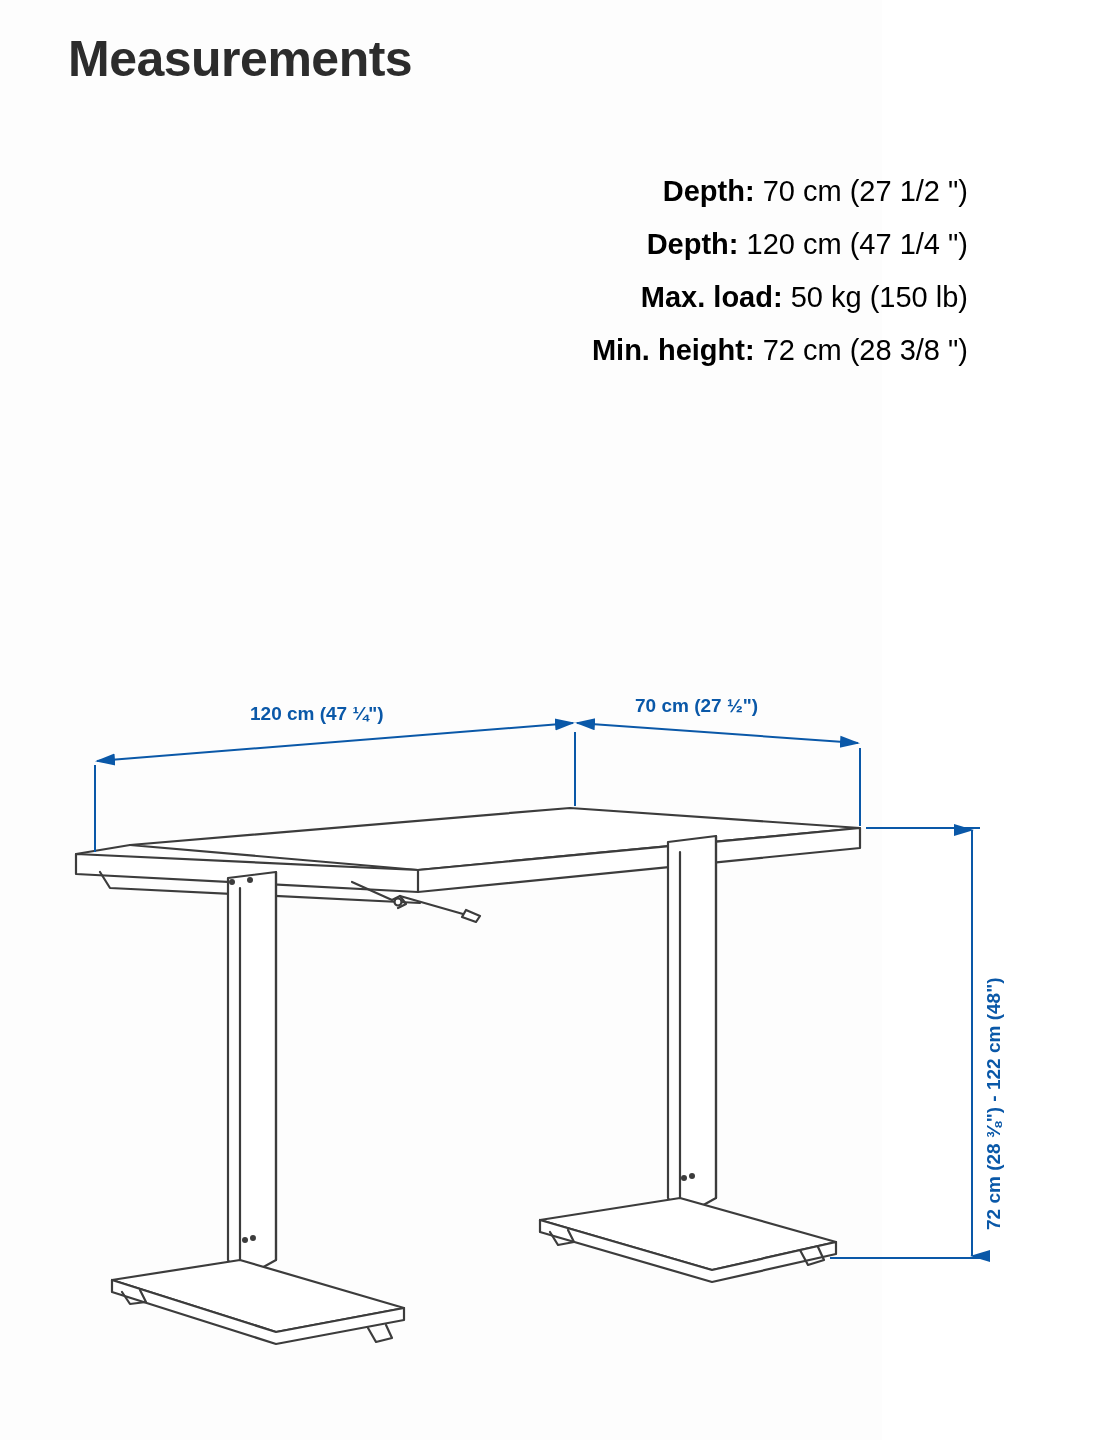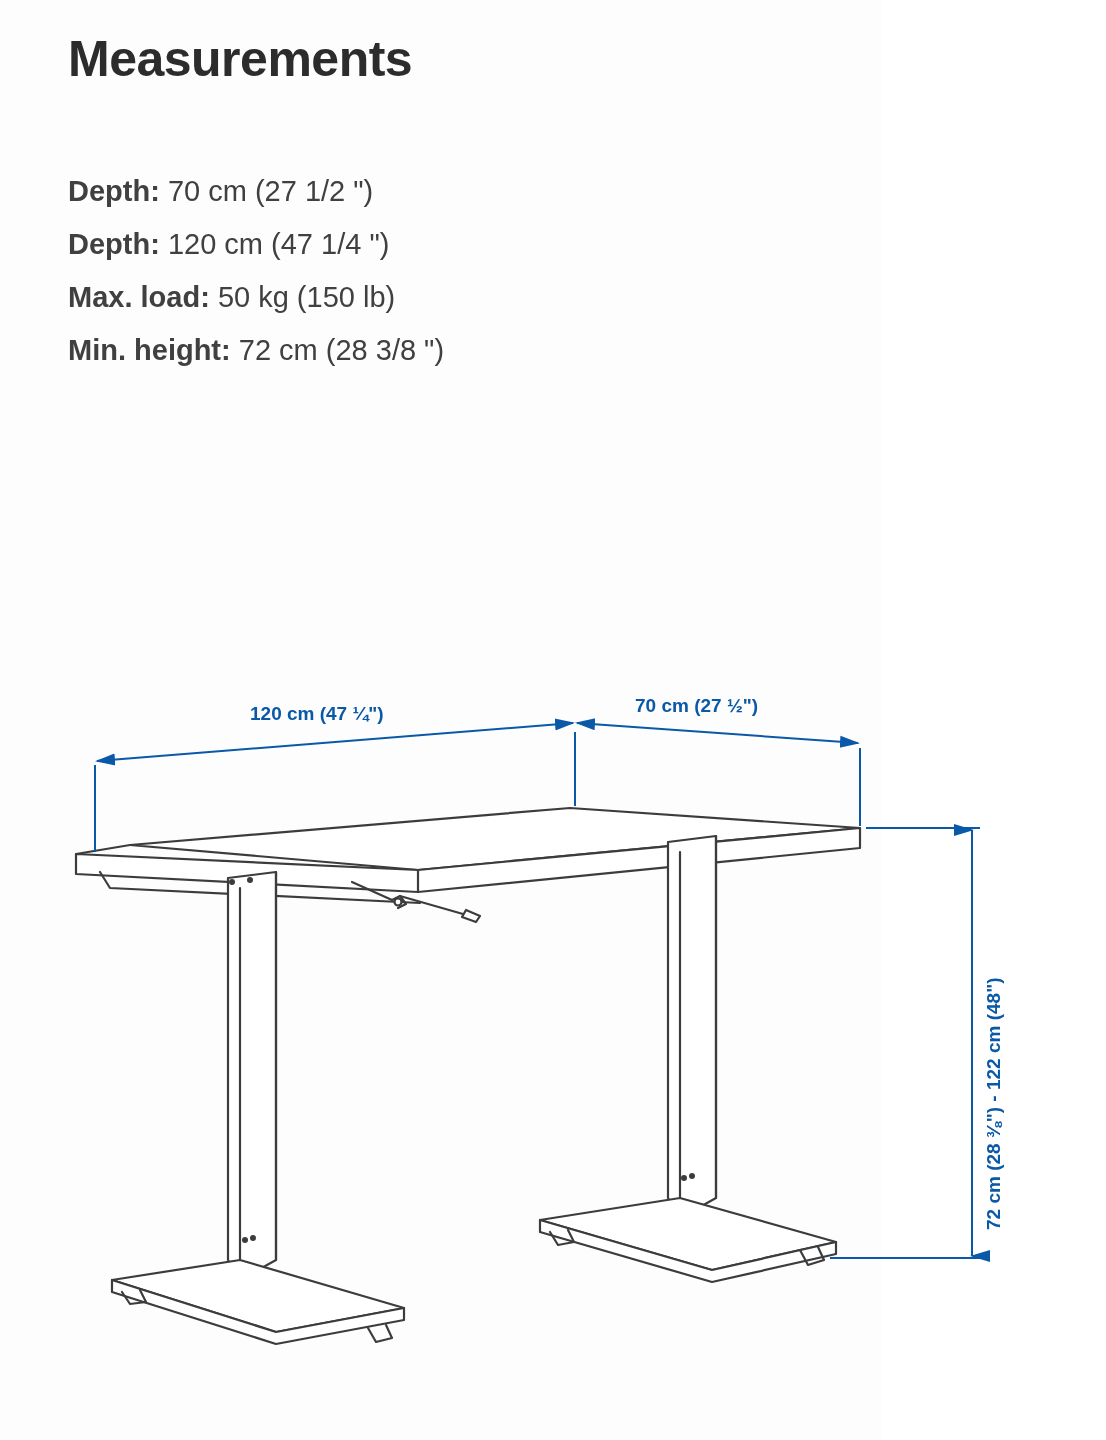--- a/index.html
+++ b/index.html
@@ -20,6 +20,7 @@
     width: 882px;
     height: 1440px;
     background: #fdfdfd;
+    text-align: right;
   }
   .heading {
     position: absolute;

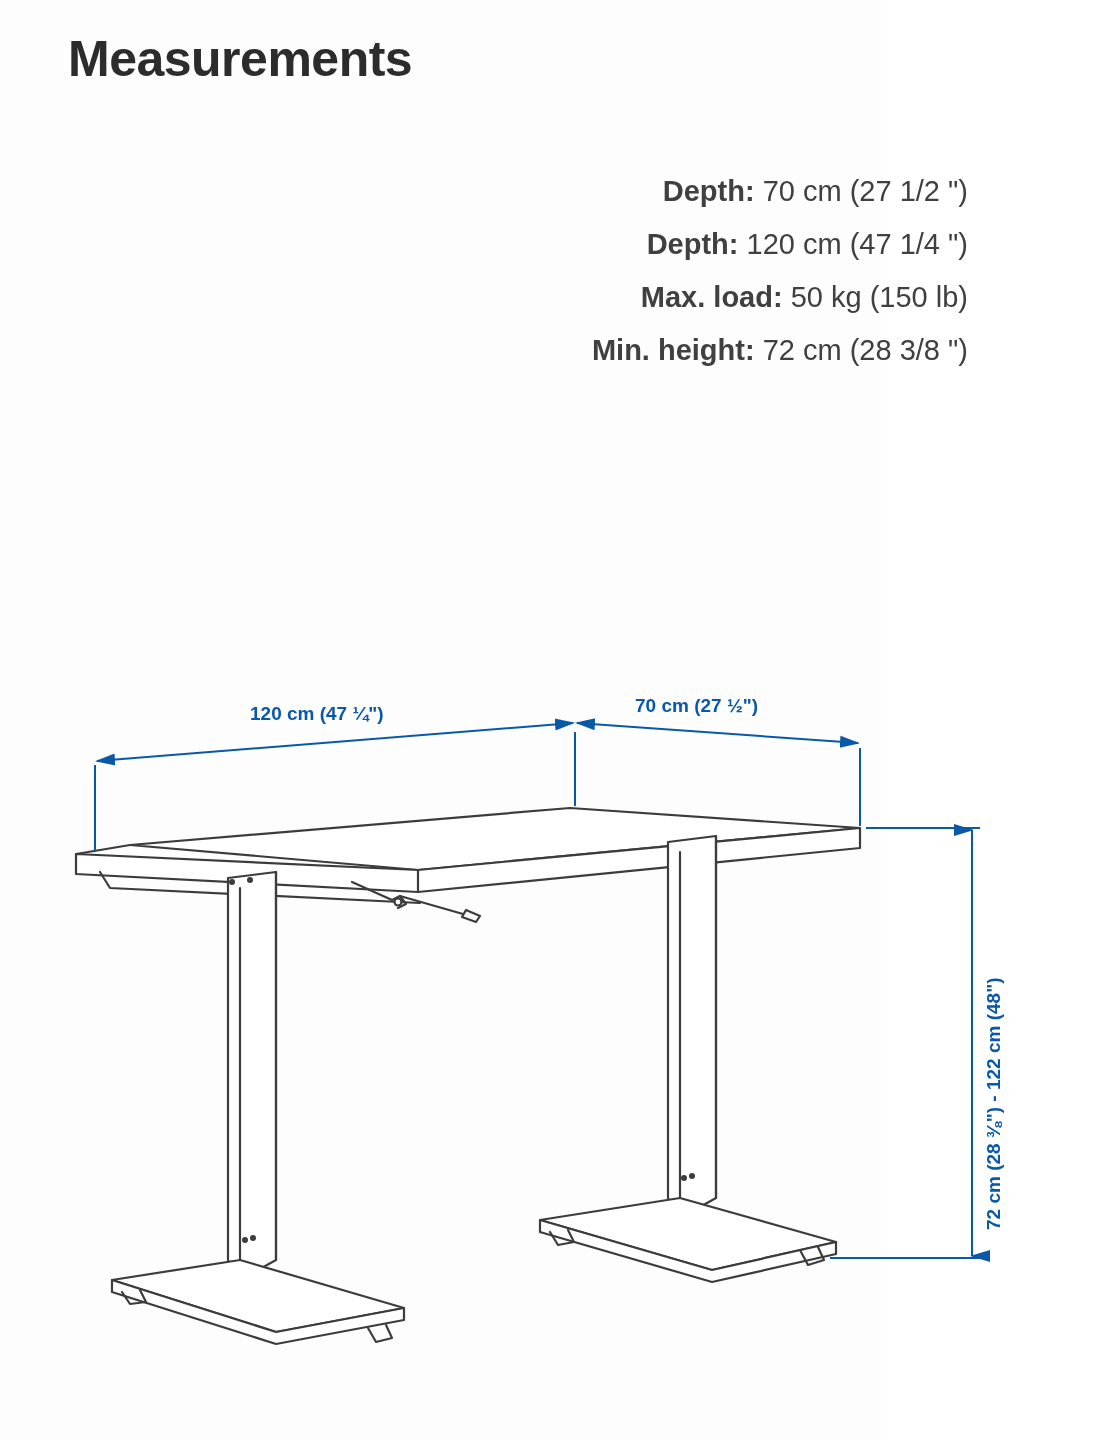--- a/index.html
+++ b/index.html
@@ -40,7 +40,7 @@
   .spec-row {
     font-size: 29px;
     line-height: 53px;
-    color: #404040;
+    color: #000000;
     white-space: nowrap;
   }
   .spec-label {

